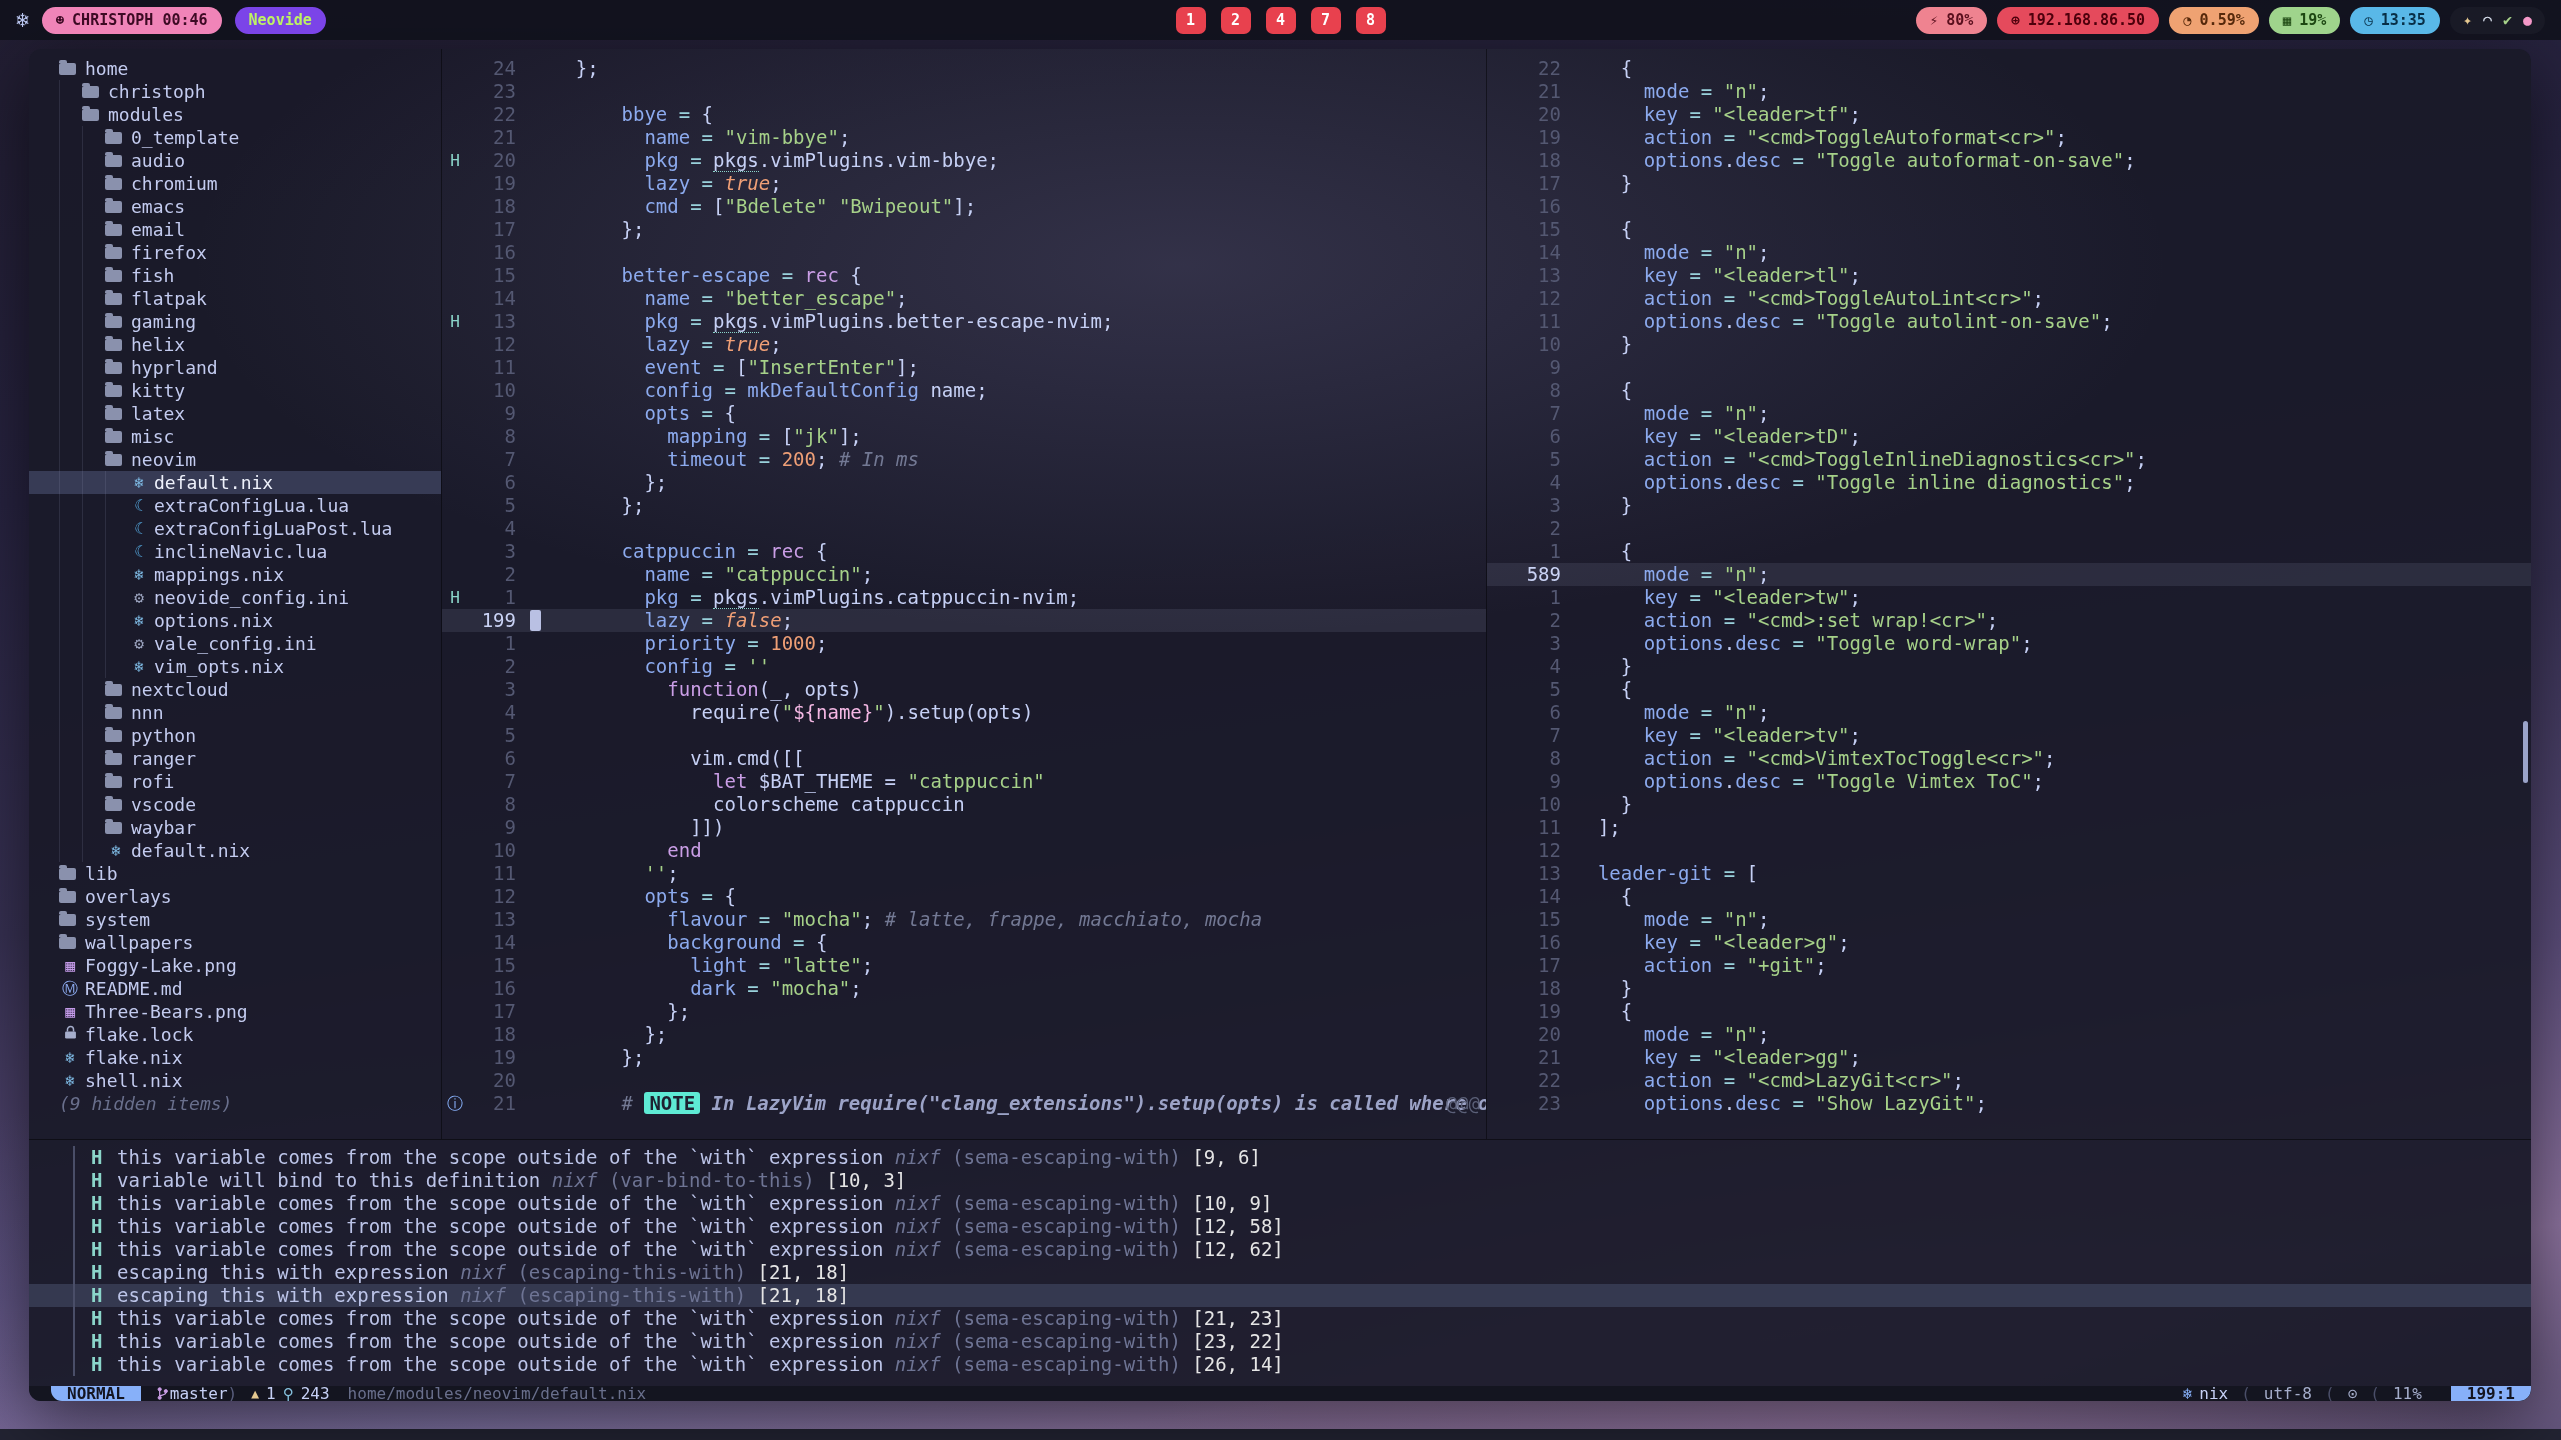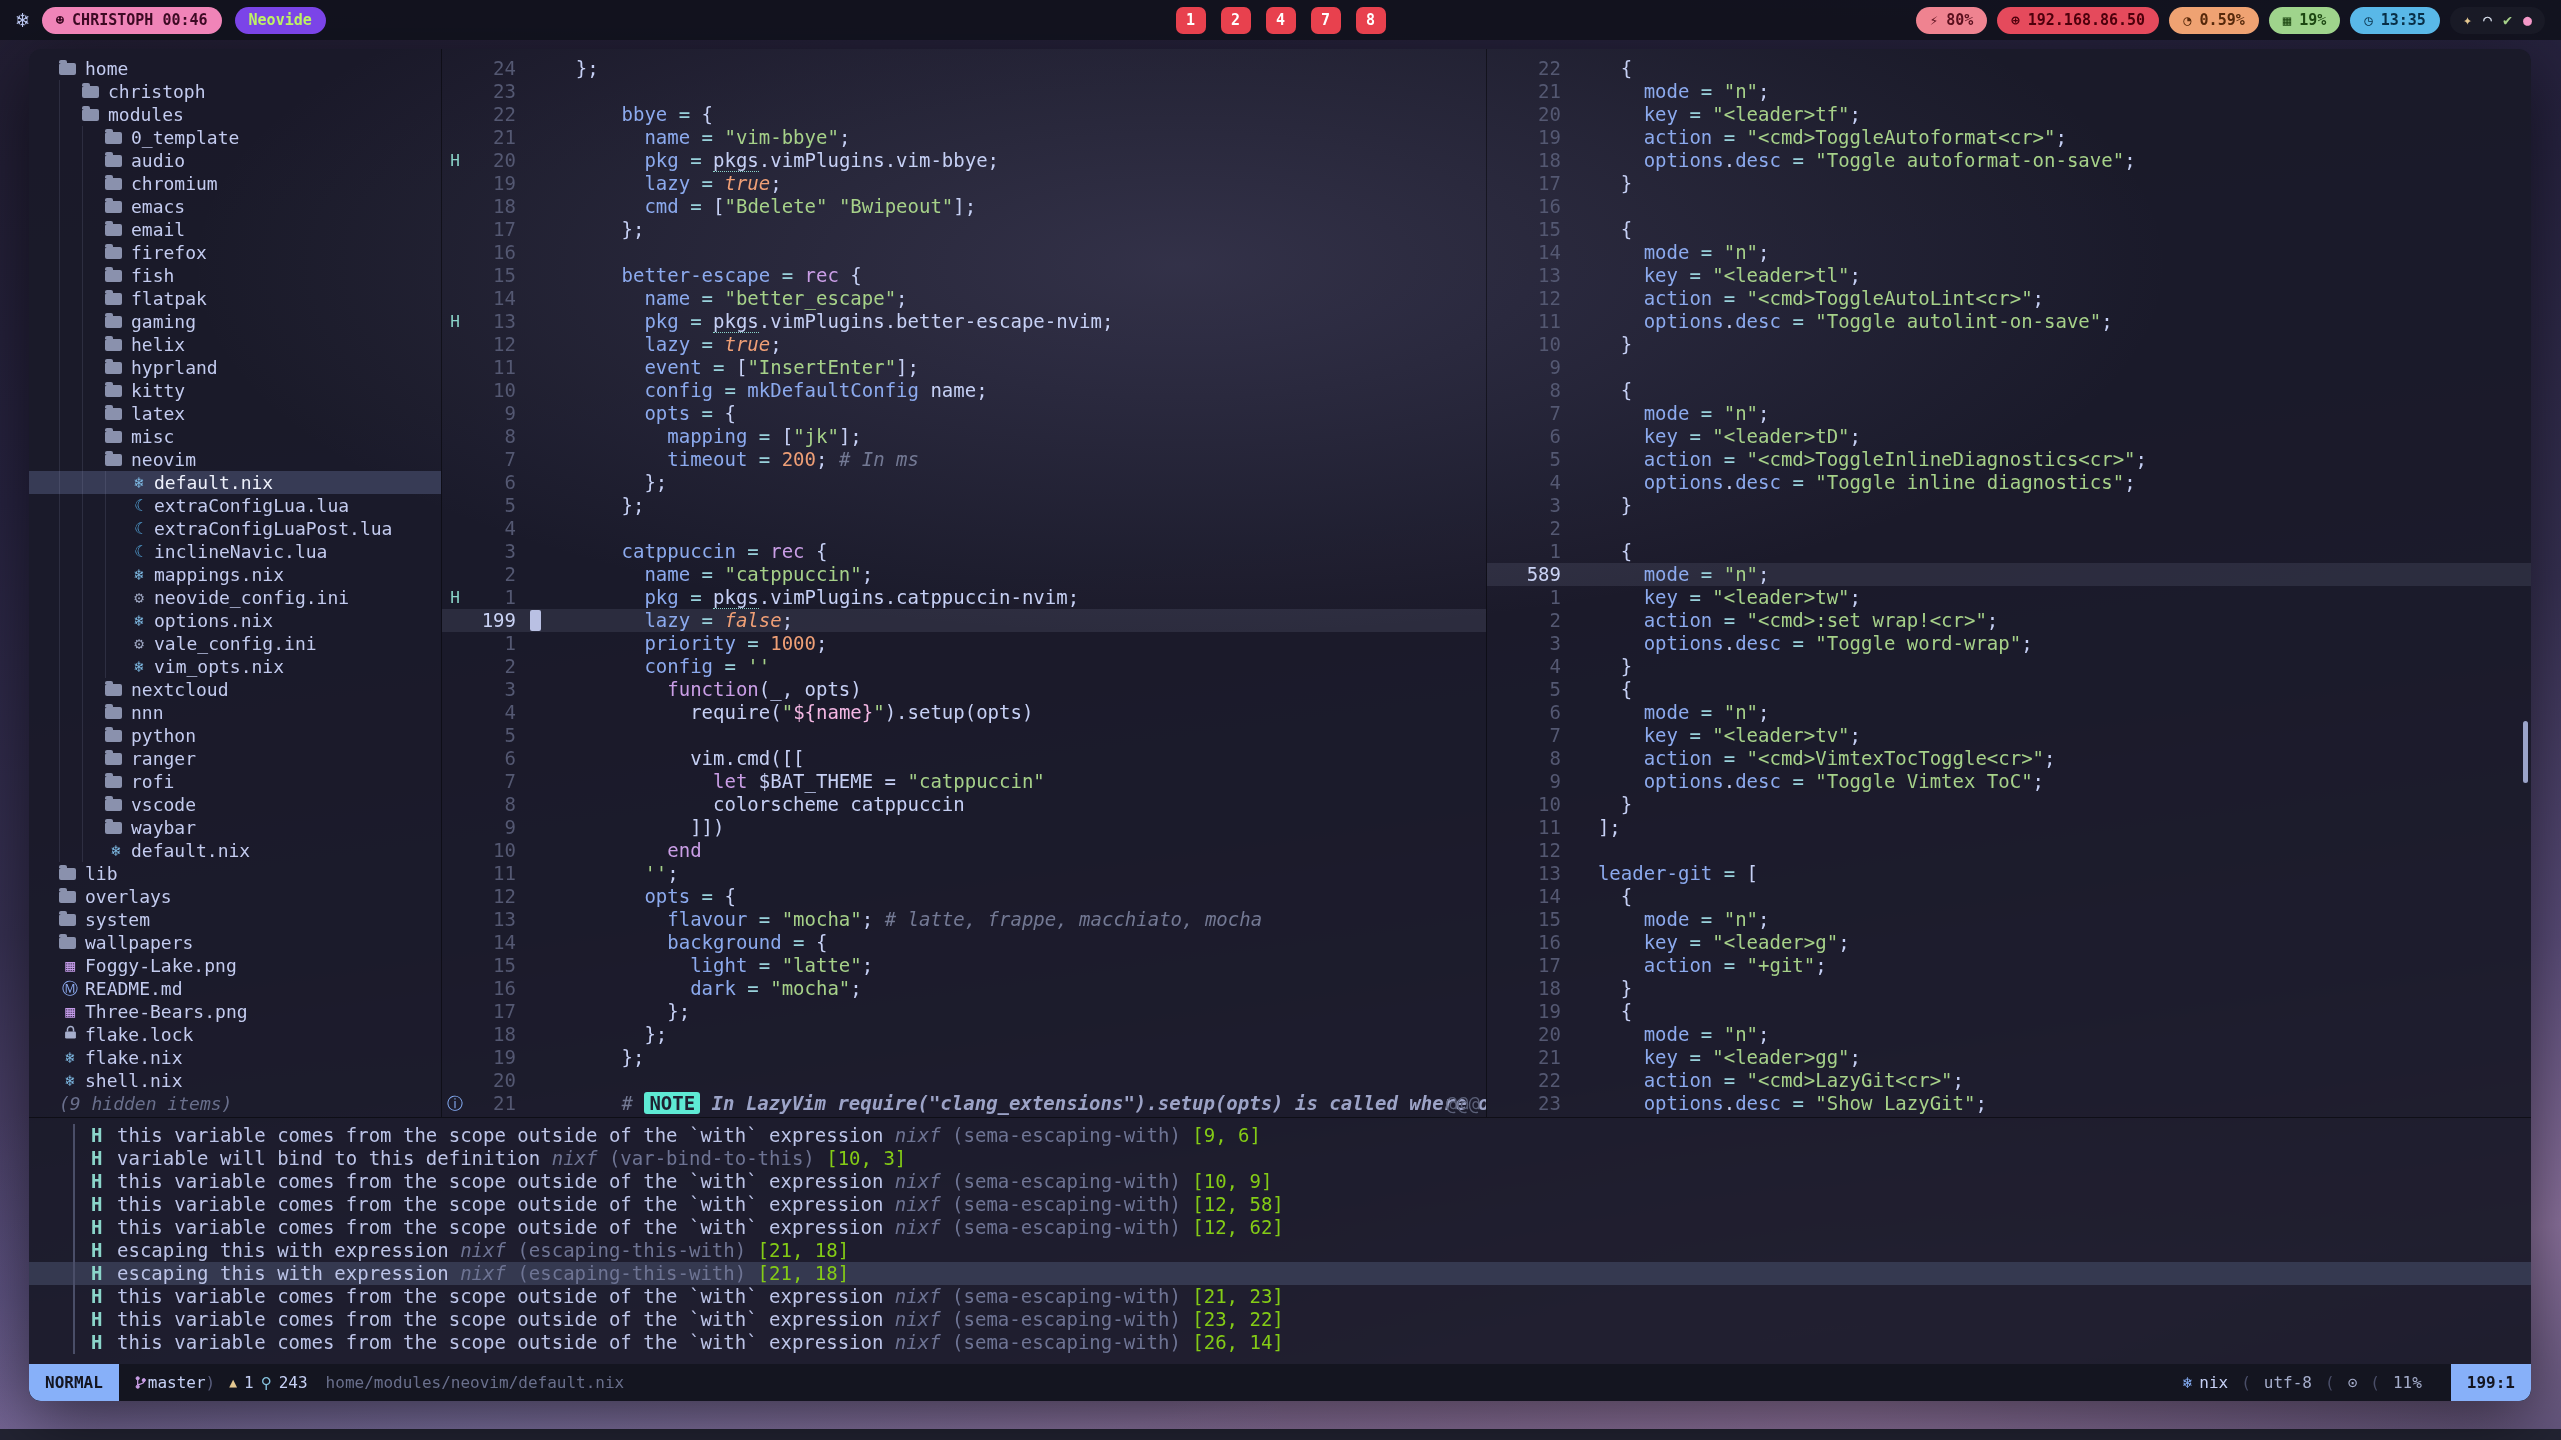--- a/index.html
+++ b/index.html
@@ -85,7 +85,7 @@
   .tmsg{color:#bcc4e8;}
   .tsrc{color:#6e7494;font-style:italic;}
   .trule{color:#6e7494;}
-  .tloc{color:#84cc16;}
+  .tloc{color:#e5e5e5;}
 
   
   .statusline{height:37px;flex:none;background:#141520;display:flex;align-items:center;

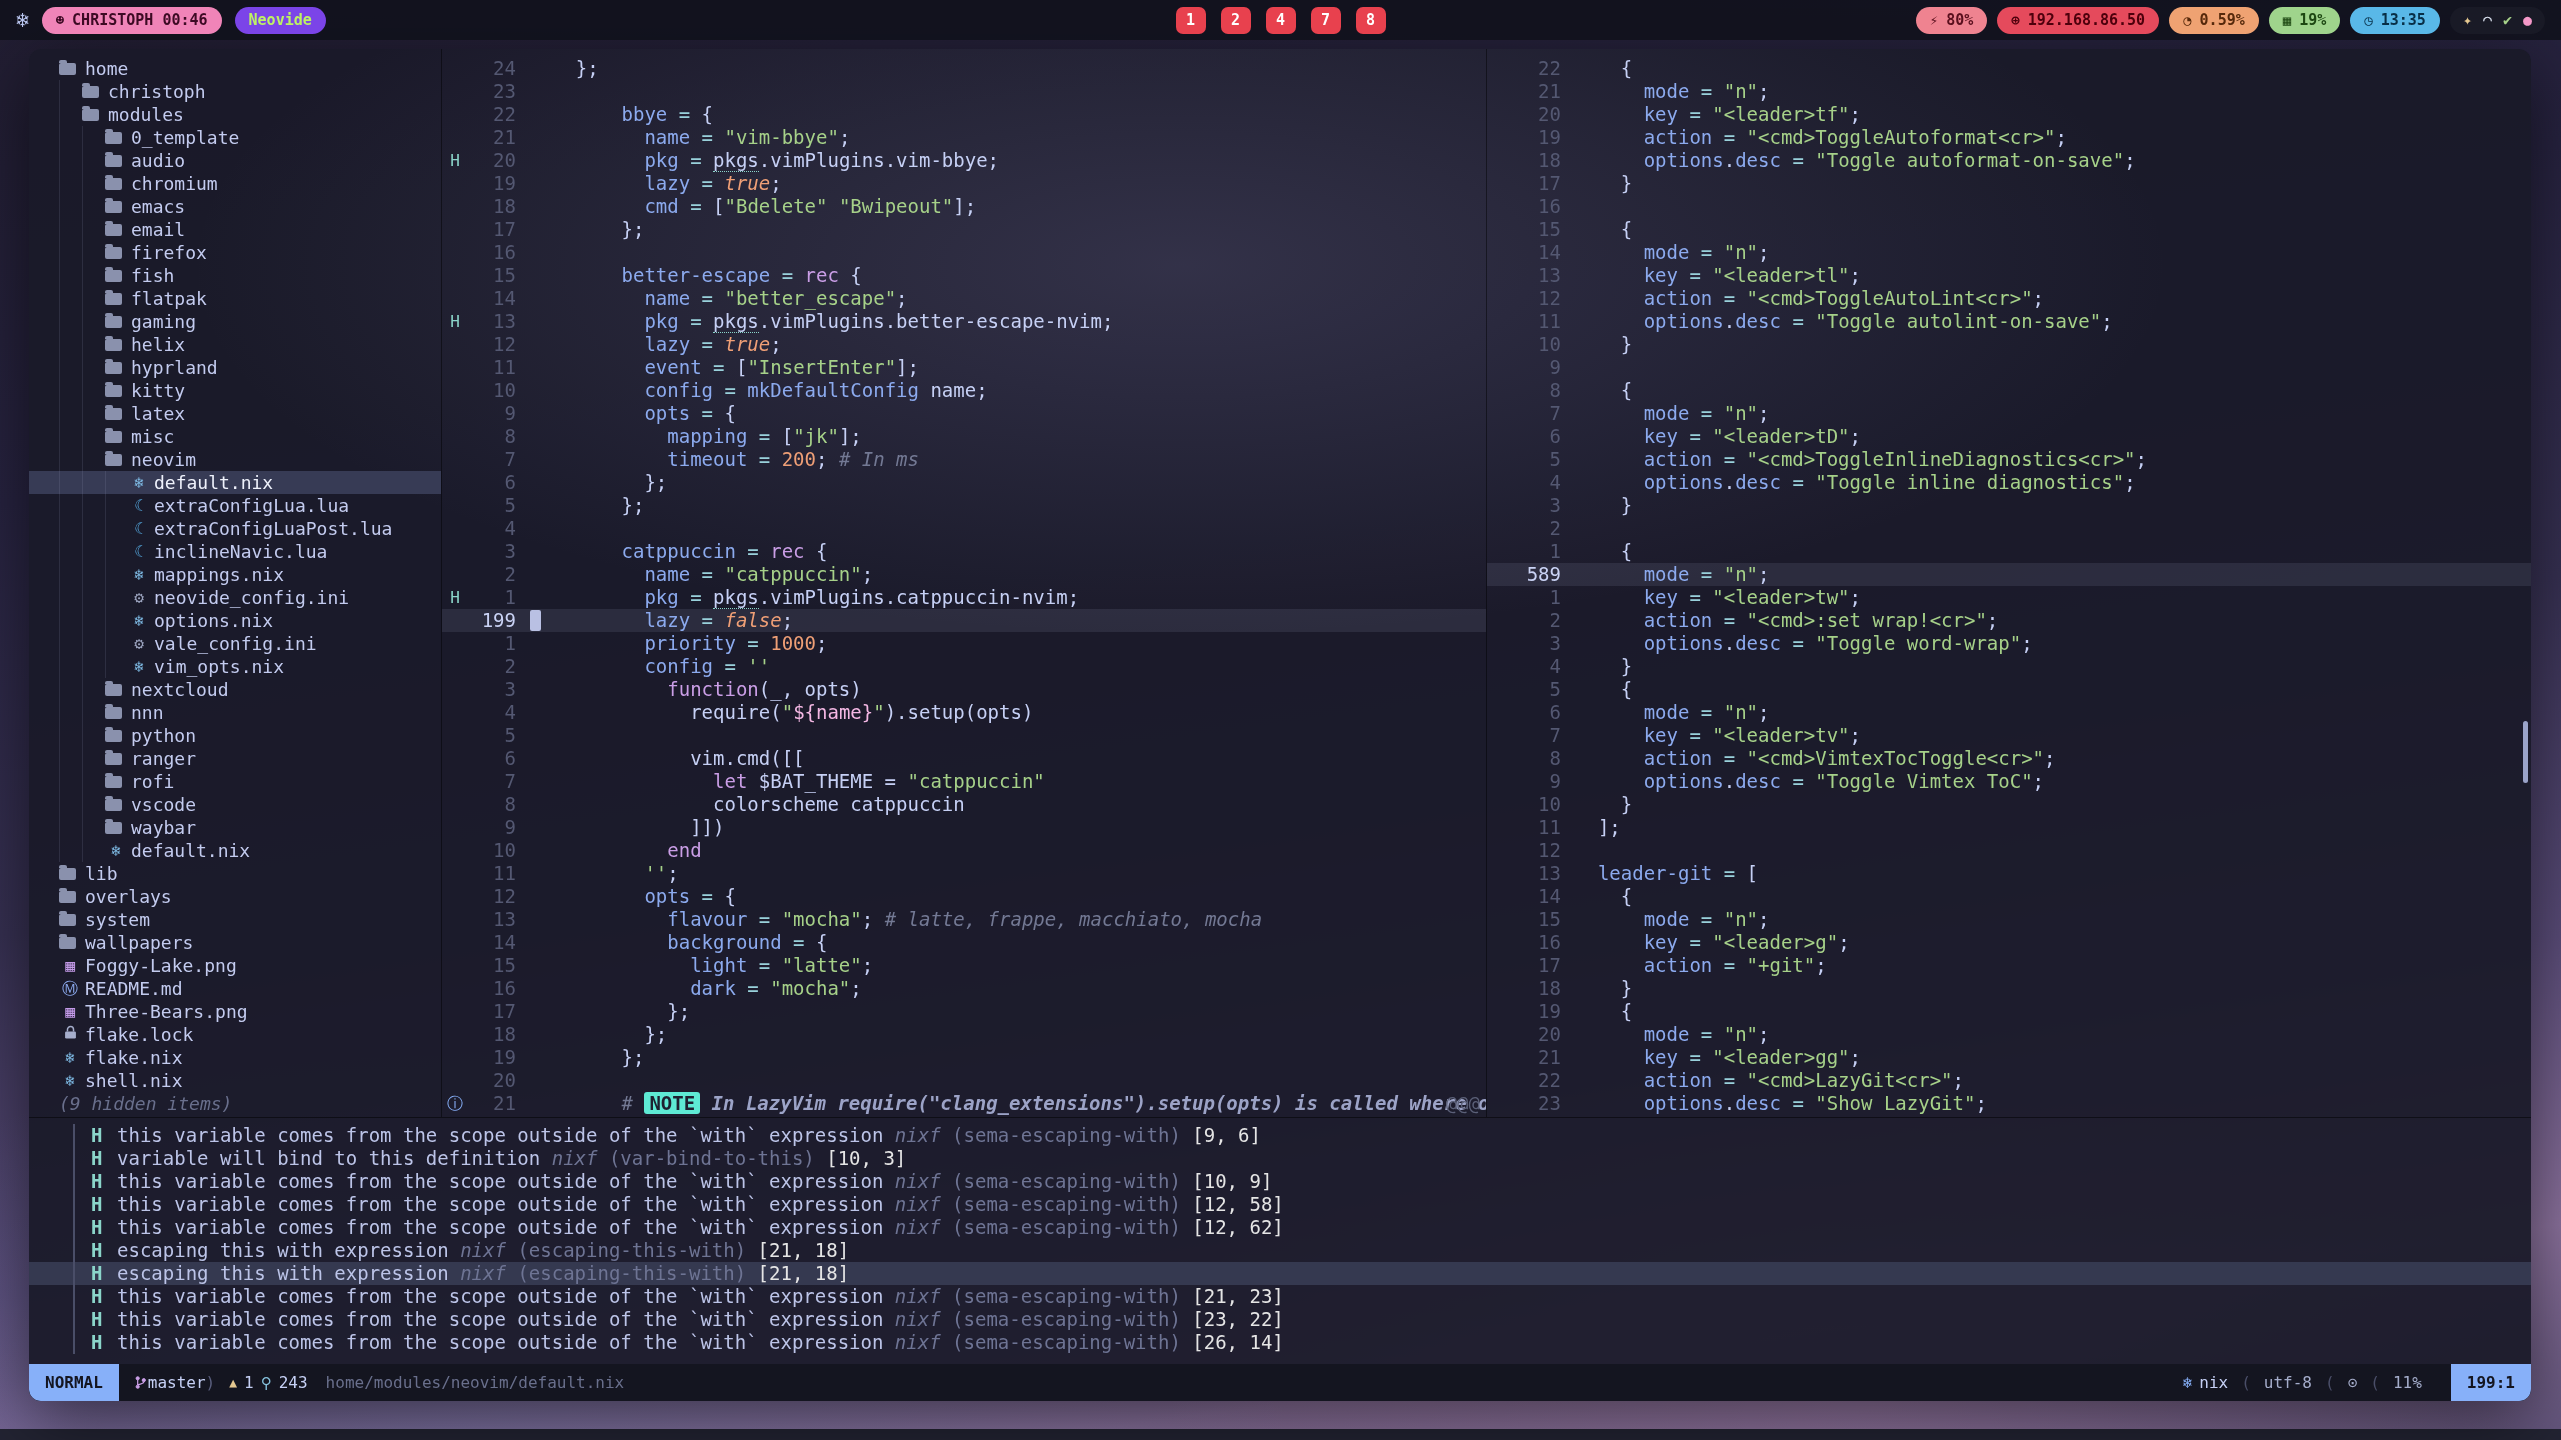--- a/index.html
+++ b/index.html
@@ -88,8 +88,8 @@
   .tloc{color:#e5e5e5;}
 
   
-  .statusline{height:37px;flex:none;background:#141520;display:flex;align-items:center;
-    font-size:16px;position:relative;z-index:1;}
+  .statusline{height:15px;flex:none;background:#141520;display:flex;align-items:center;
+    font-size:16px;position:relative;z-index:1;padding-left:22px;}
   .sl-mode{background:#87b0f9;color:#141520;font-weight:bold;padding:0 16px;height:100%;
     display:flex;align-items:center;border-radius:0 0 0 11px;}
   .sl-branch{display:flex;align-items:center;margin-left:14px;color:#c6d0f5;}

